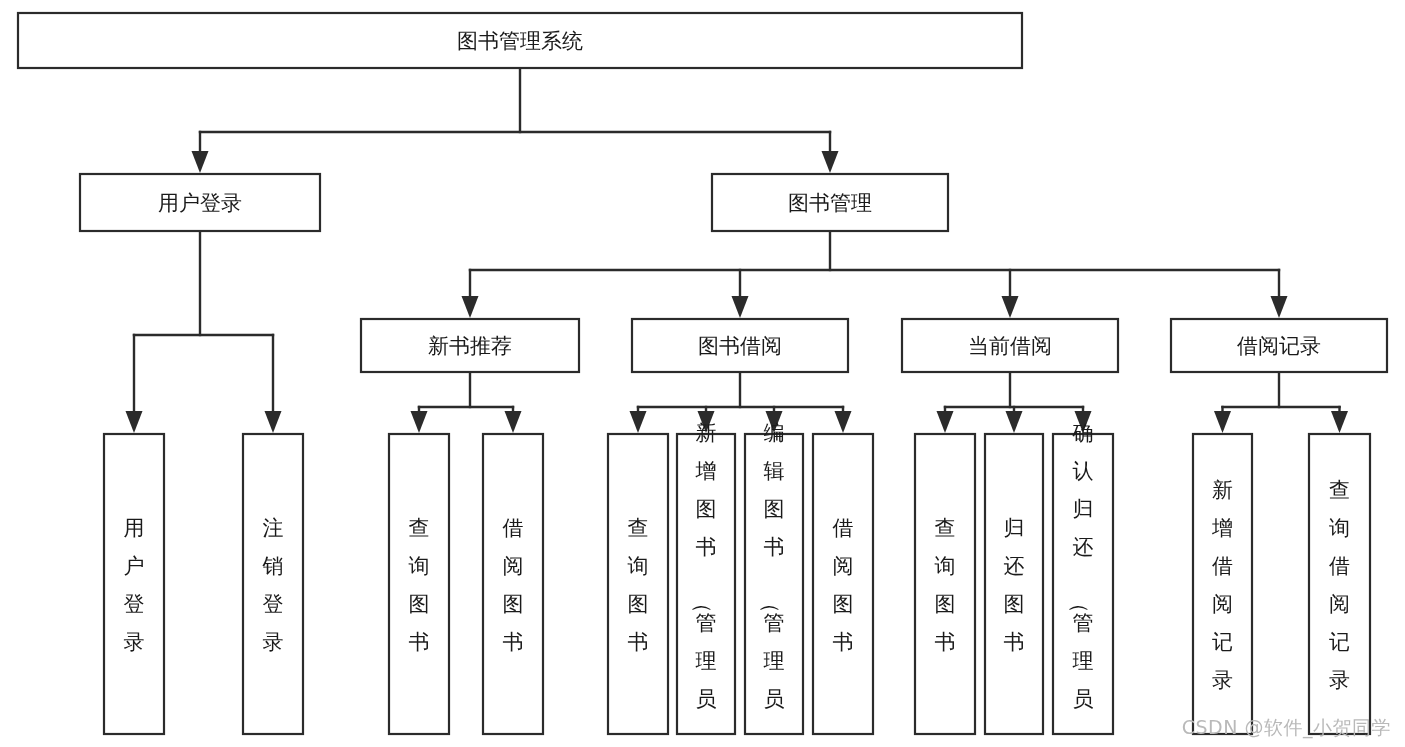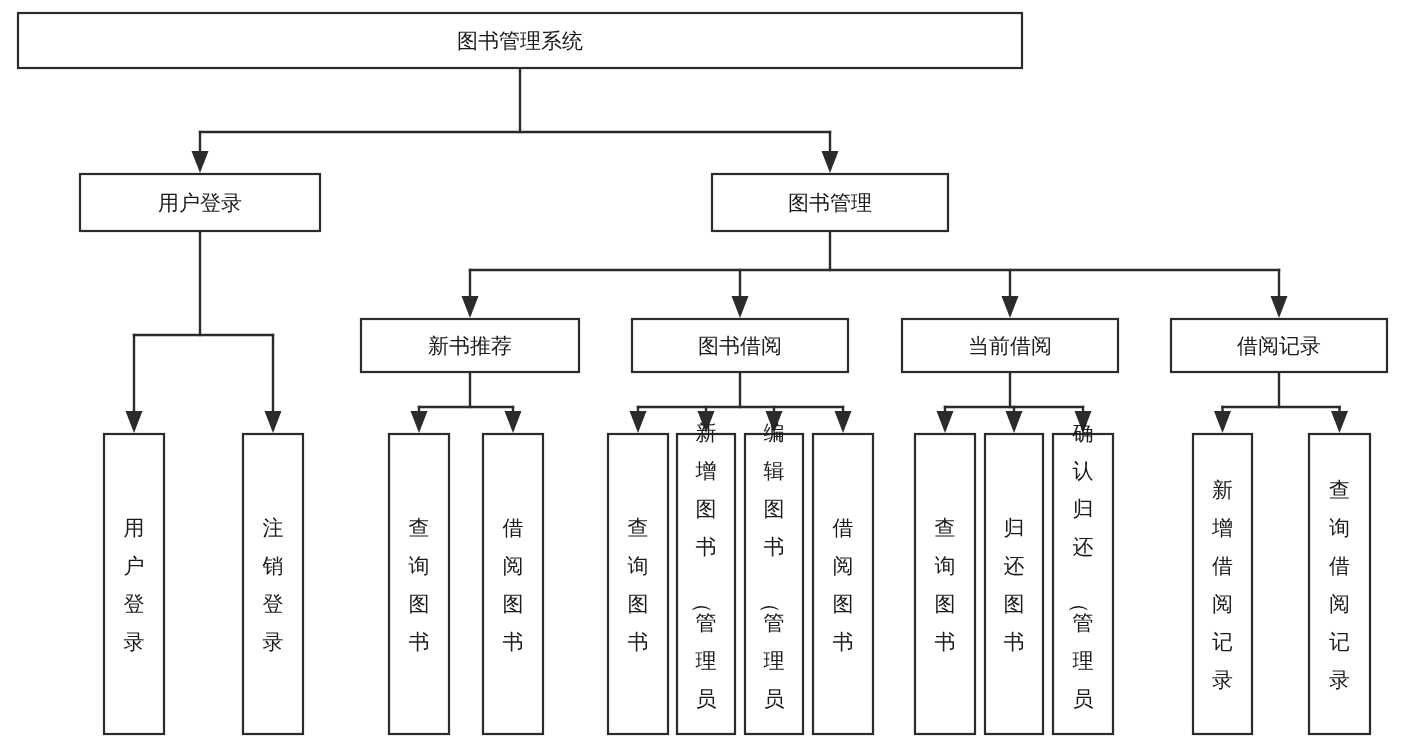--- a/index.html
+++ b/index.html
@@ -223,6 +223,7 @@
         </g>
       </g>
   </svg>
+  <div class="watermark">CSDN @软件_小贺同学</div>
 </div>
 
 </body></html>

